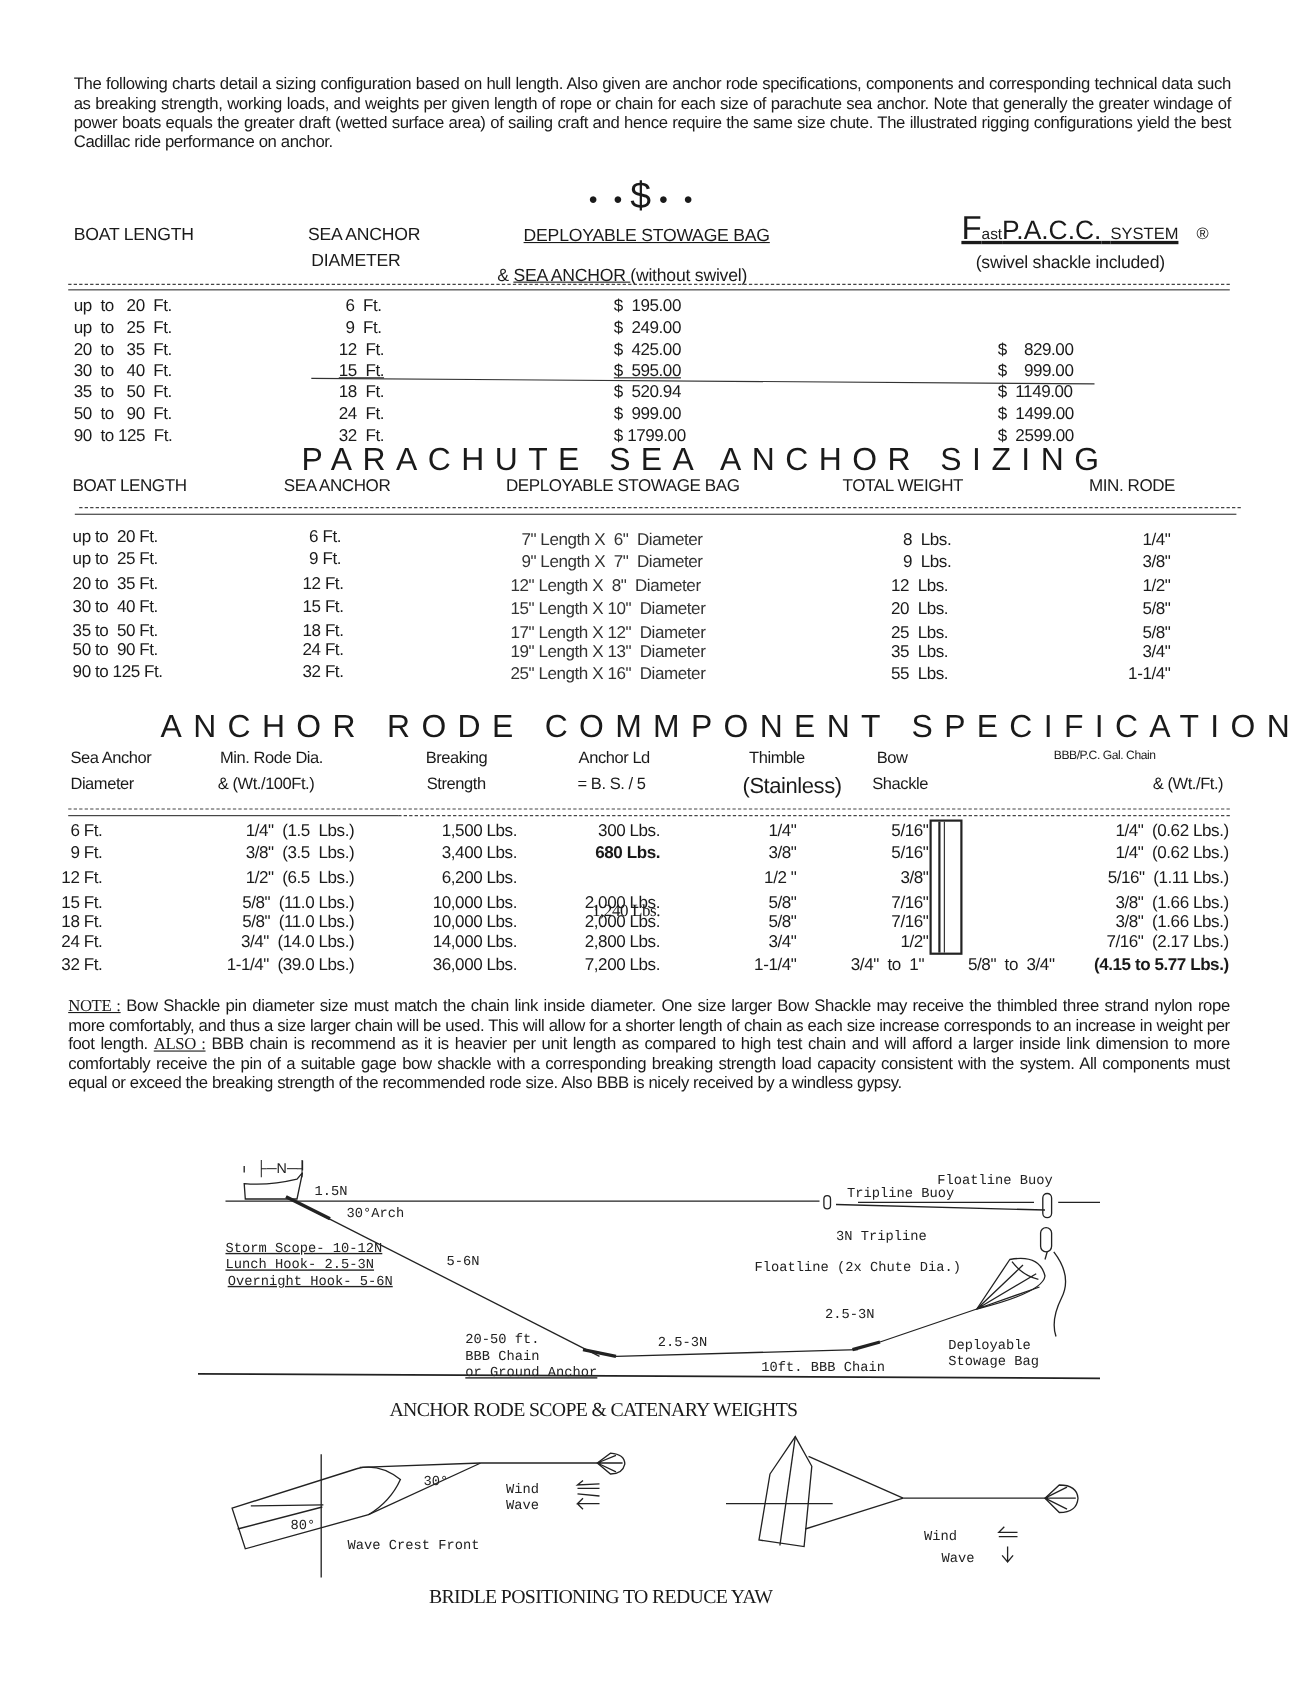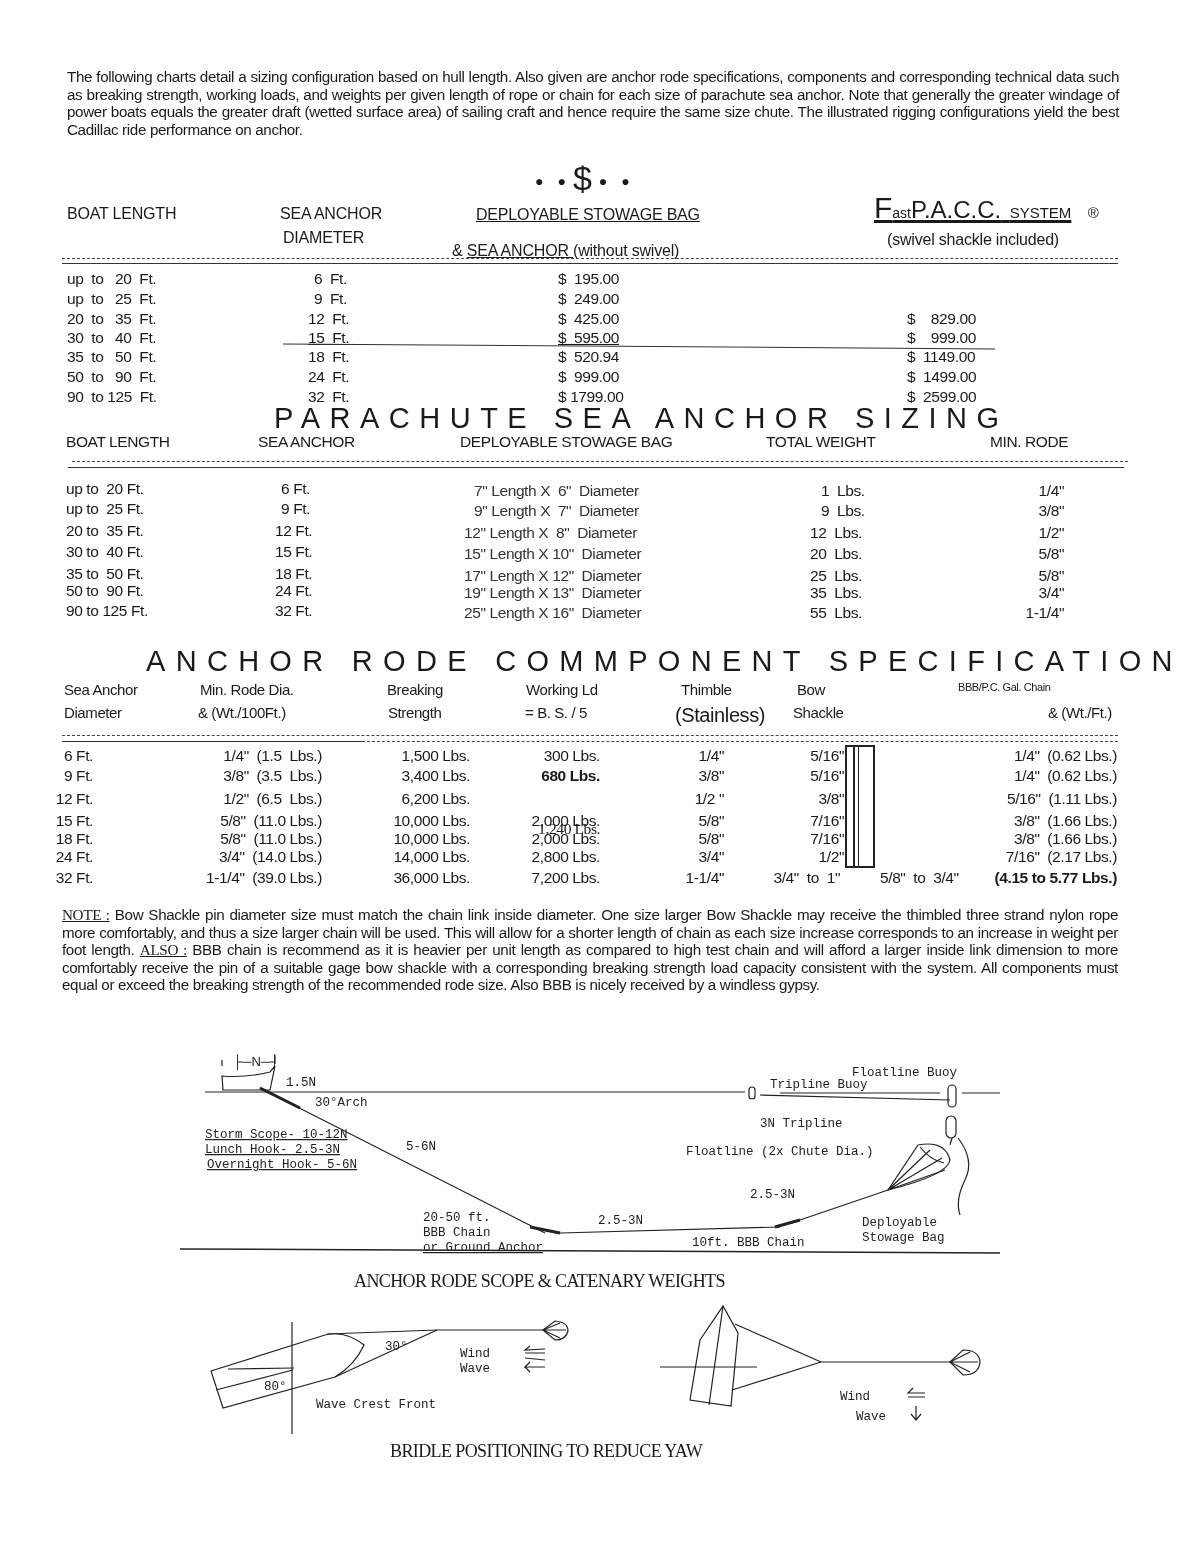--- a/index.html
+++ b/index.html
@@ -105,7 +105,7 @@
       <div class="cell" style="left: 66px; top: 480px;;white-space:pre">up to  20 Ft.</div>
       <div class="cell" style="left: 281px; top: 480px;">6 Ft.</div>
       <div class="cell" style="left: 474px; top: 482px;;white-space:pre;color:#333">7" Length X  6"  Diameter</div>
-      <div class="cell" style="left: 821px; top: 482px;;white-space:pre">1  Lbs.</div>
+      <div class="cell" style="left: 821px; top: 482px;;white-space:pre">8  Lbs.</div>
       <div class="cell" style="top: 482px; right: 120px;">1/4"</div>
     </div>
     <div>

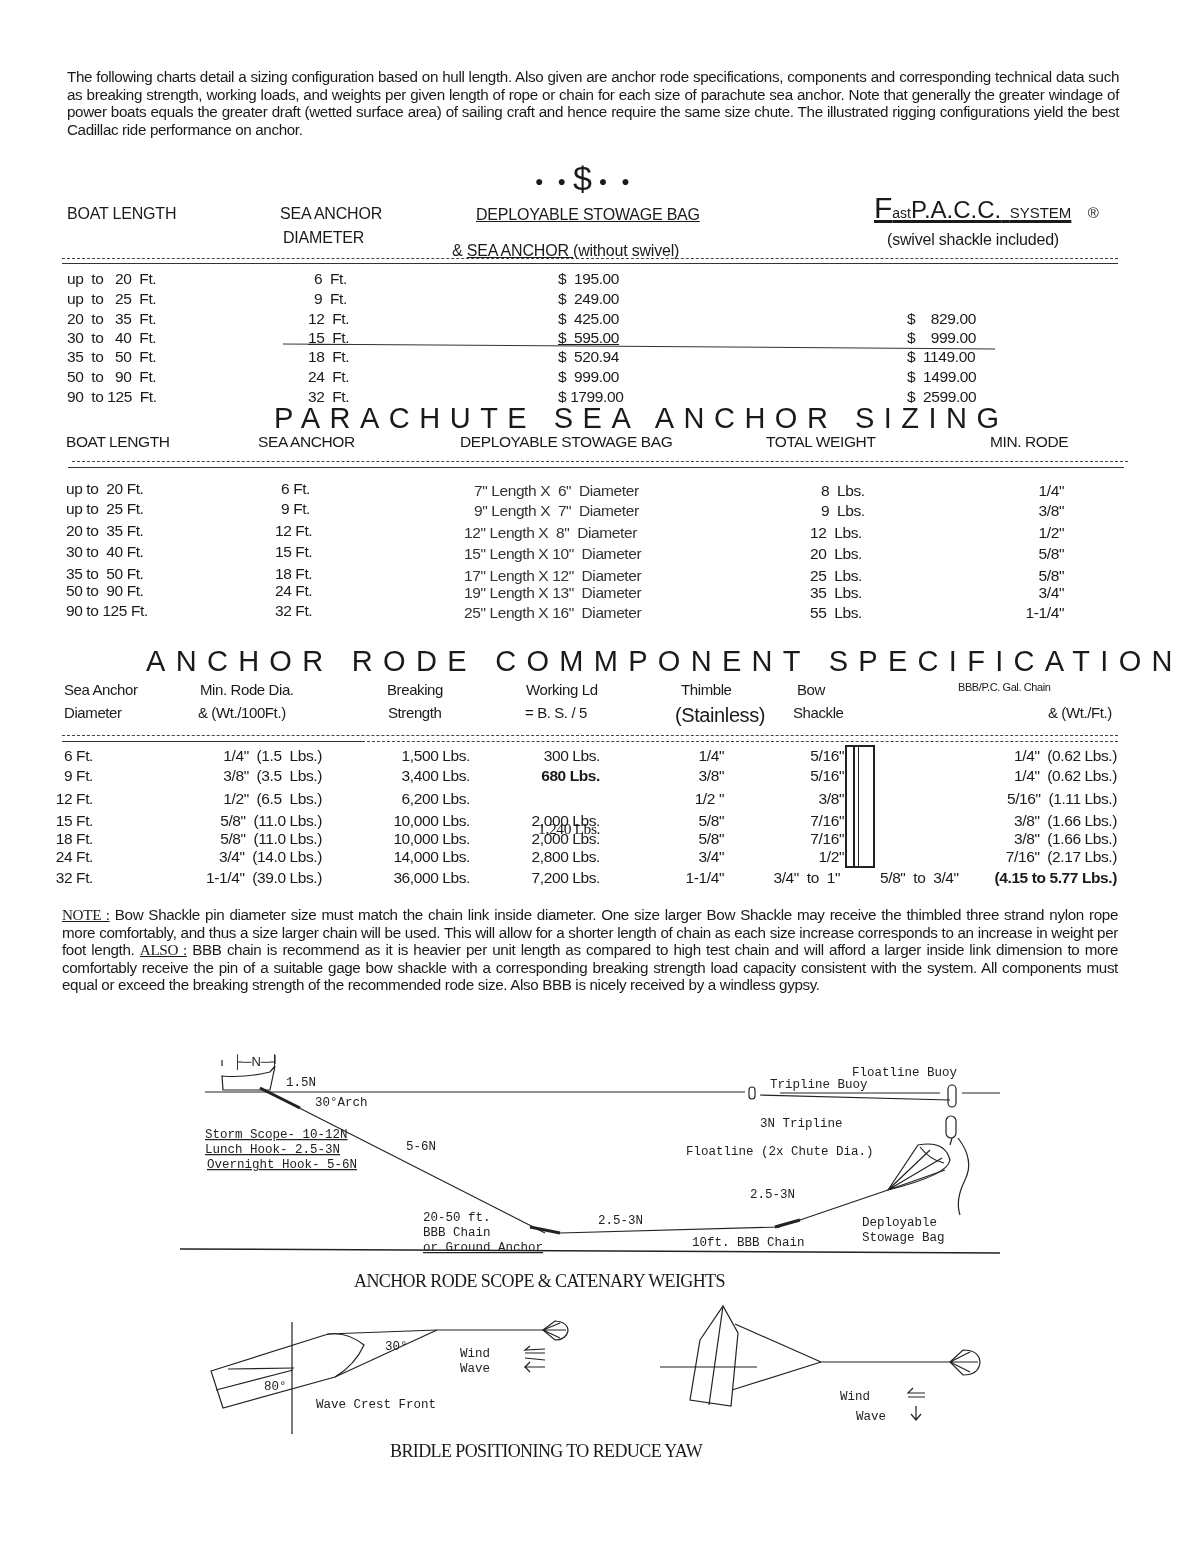--- a/index.html
+++ b/index.html
@@ -160,7 +160,7 @@
     <div class="cell" style="left: 198px; top: 704px;;font-size:15px">&amp; (Wt./100Ft.)</div>
     <div class="cell" style="left: 387px; top: 681px;;font-size:15px">Breaking</div>
     <div class="cell" style="left: 388px; top: 704px;;font-size:15px">Strength</div>
-    <div class="cell" style="left: 526px; top: 681px;;font-size:15px">Working Ld</div>
+    <div class="cell" style="left: 526px; top: 681px;;font-size:15px">Anchor Ld</div>
     <div class="cell" style="left: 525px; top: 704px;;font-size:15px">= B. S. / 5</div>
     <div class="cell" style="left: 681px; top: 681px;;font-size:15px">Thimble</div>
     <div class="cell" style="left: 675px; top: 704px;;font-size:20px">(Stainless)</div>

